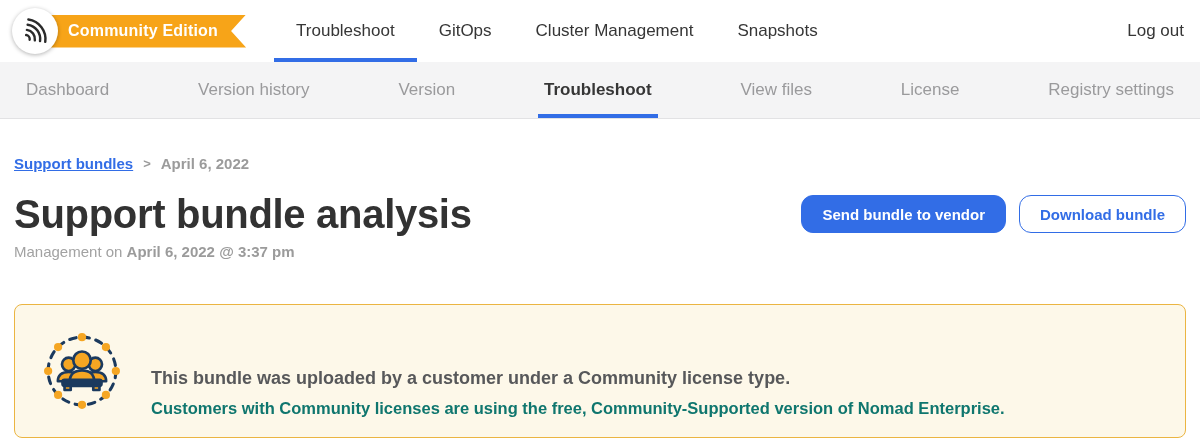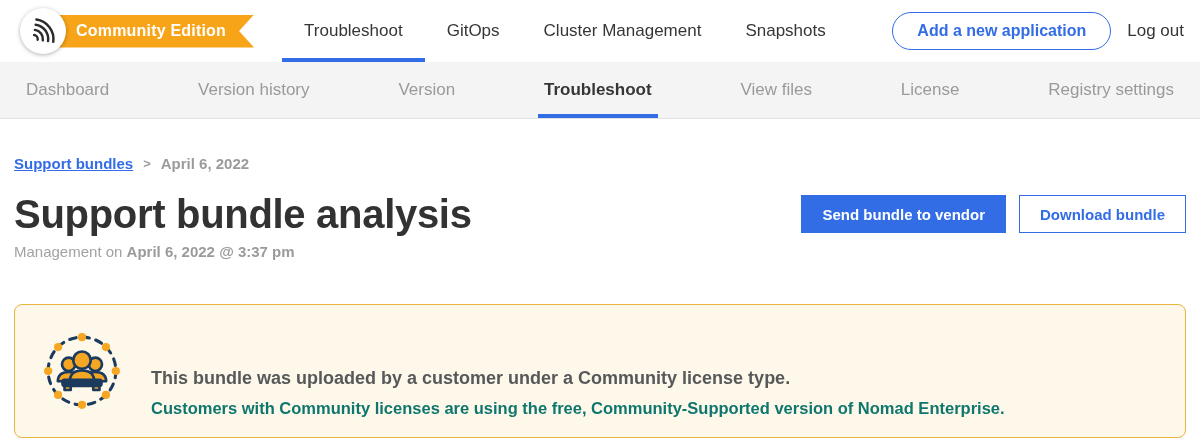--- a/index.html
+++ b/index.html
@@ -8,7 +8,7 @@
 
   
   .topnav { height:62px; background:#fff; display:flex; align-items:stretch; }
-  .brand { display:flex; align-items:center; padding-left:20px; }
+  .brand { display:flex; align-items:center; padding-left:12px; }
   .logo-circle { width:46px; height:46px; border-radius:50%; background:#fff;
     box-shadow:0 1px 4px rgba(0,0,0,.3); display:flex; align-items:center; justify-content:center;
     position:relative; z-index:2; }

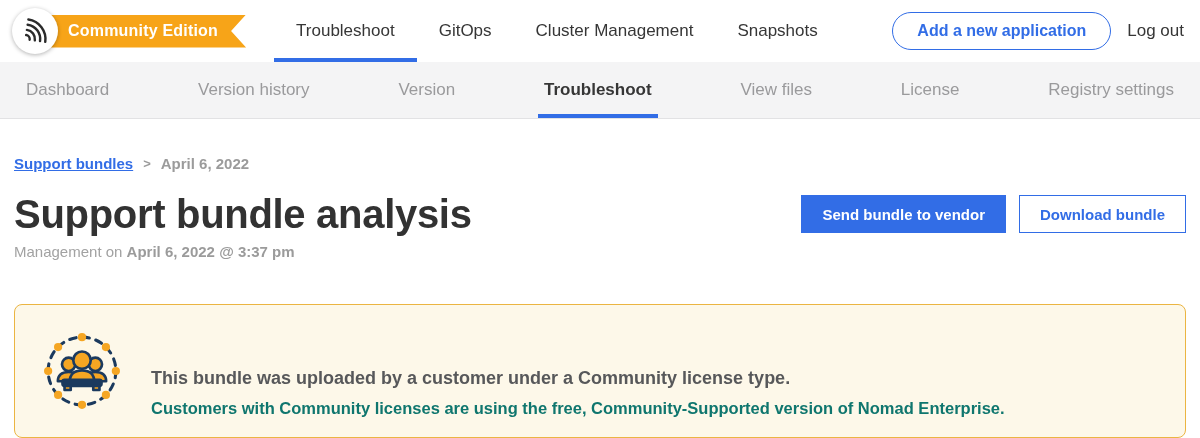--- a/index.html
+++ b/index.html
@@ -82,7 +82,6 @@
   </nav>
 
   <div class="topnav-right">
-    <button class="pill-btn">Add a new application</button>
     <span class="logout">Log out</span>
   </div>
 </header>

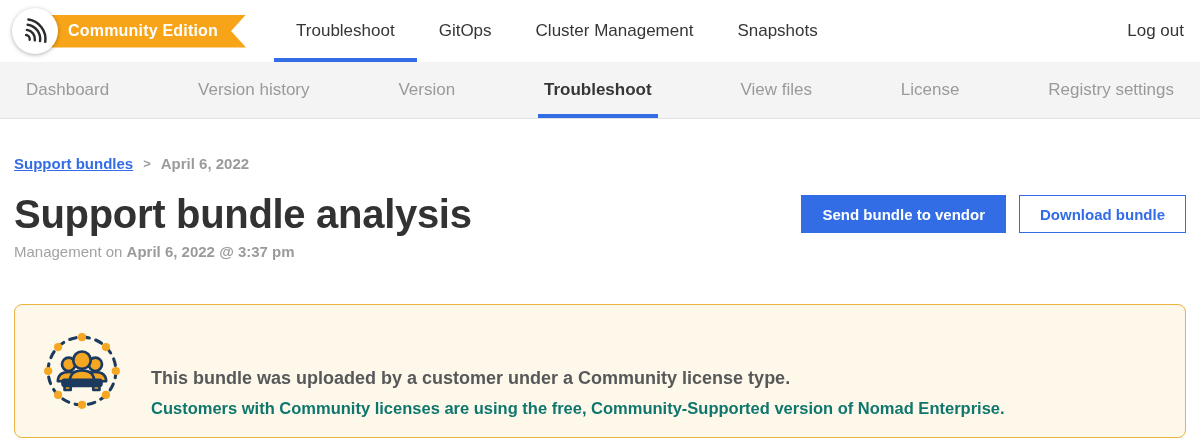--- a/index.html
+++ b/index.html
@@ -44,7 +44,7 @@
   .collected { margin-top:6px; font-size:15px; color:#A2A2A2; }
   .collected b { color:#9B9B9B;margin-top:24px; }
   .title-actions { display:flex; gap:13px; margin-top:3px; }
-  .btn { height:38px; border-radius:0; font-size:15px; font-weight:bold; cursor:pointer;
+  .btn { height:38px; border-radius:12px; font-size:15px; font-weight:bold; cursor:pointer;
     font-family:inherit; padding:0 20px; }
   .btn-primary { background:#326DE6; border:1px solid #326DE6; color:#fff; }
   .btn-outline { background:#fff; border:1px solid #326DE6; color:#326DE6; }

